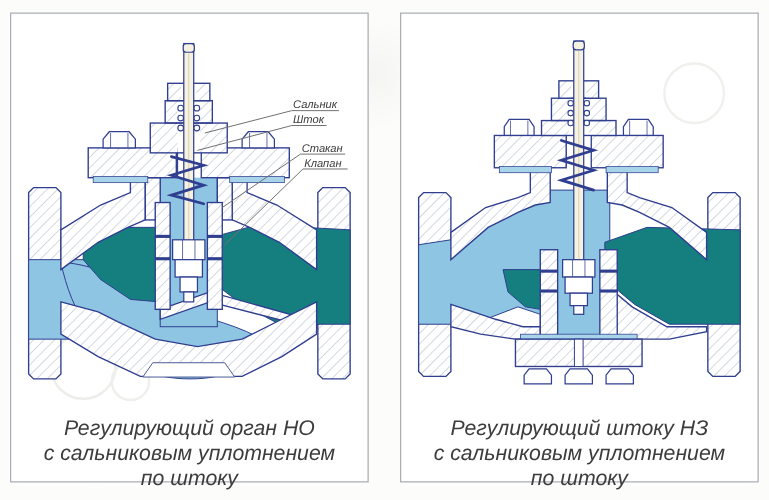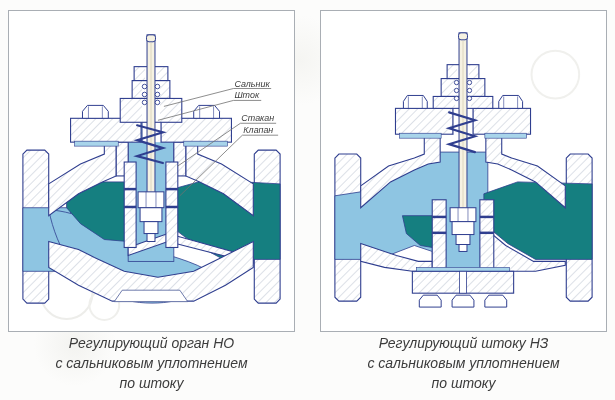--- a/index.html
+++ b/index.html
@@ -14,7 +14,7 @@
   }
   .stage{position:relative;width:615px;height:400px;}
   .panel{
-    position:absolute;top:10px;width:287px;height:322px;
+    position:absolute;top:10px;width:287px;height:376px;
     background:#ffffff;border:1px solid #a9aeb4;box-sizing:border-box;
   }
   .panel.left{left:8px;}

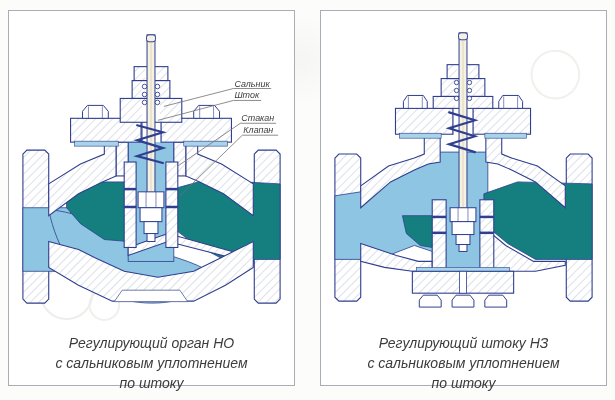--- a/index.html
+++ b/index.html
@@ -21,7 +21,7 @@
   .panel.right{left:320px;}
   .caption{
     position:absolute;top:333px;width:287px;text-align:center;
-    font-style:italic;font-size:14px;line-height:20px;color:#3c3c3c;
+    font-style:italic;font-size:17px;line-height:20px;color:#3c3c3c;
   }
   .caption.left{left:8px;}
   .caption.right{left:320px;}

